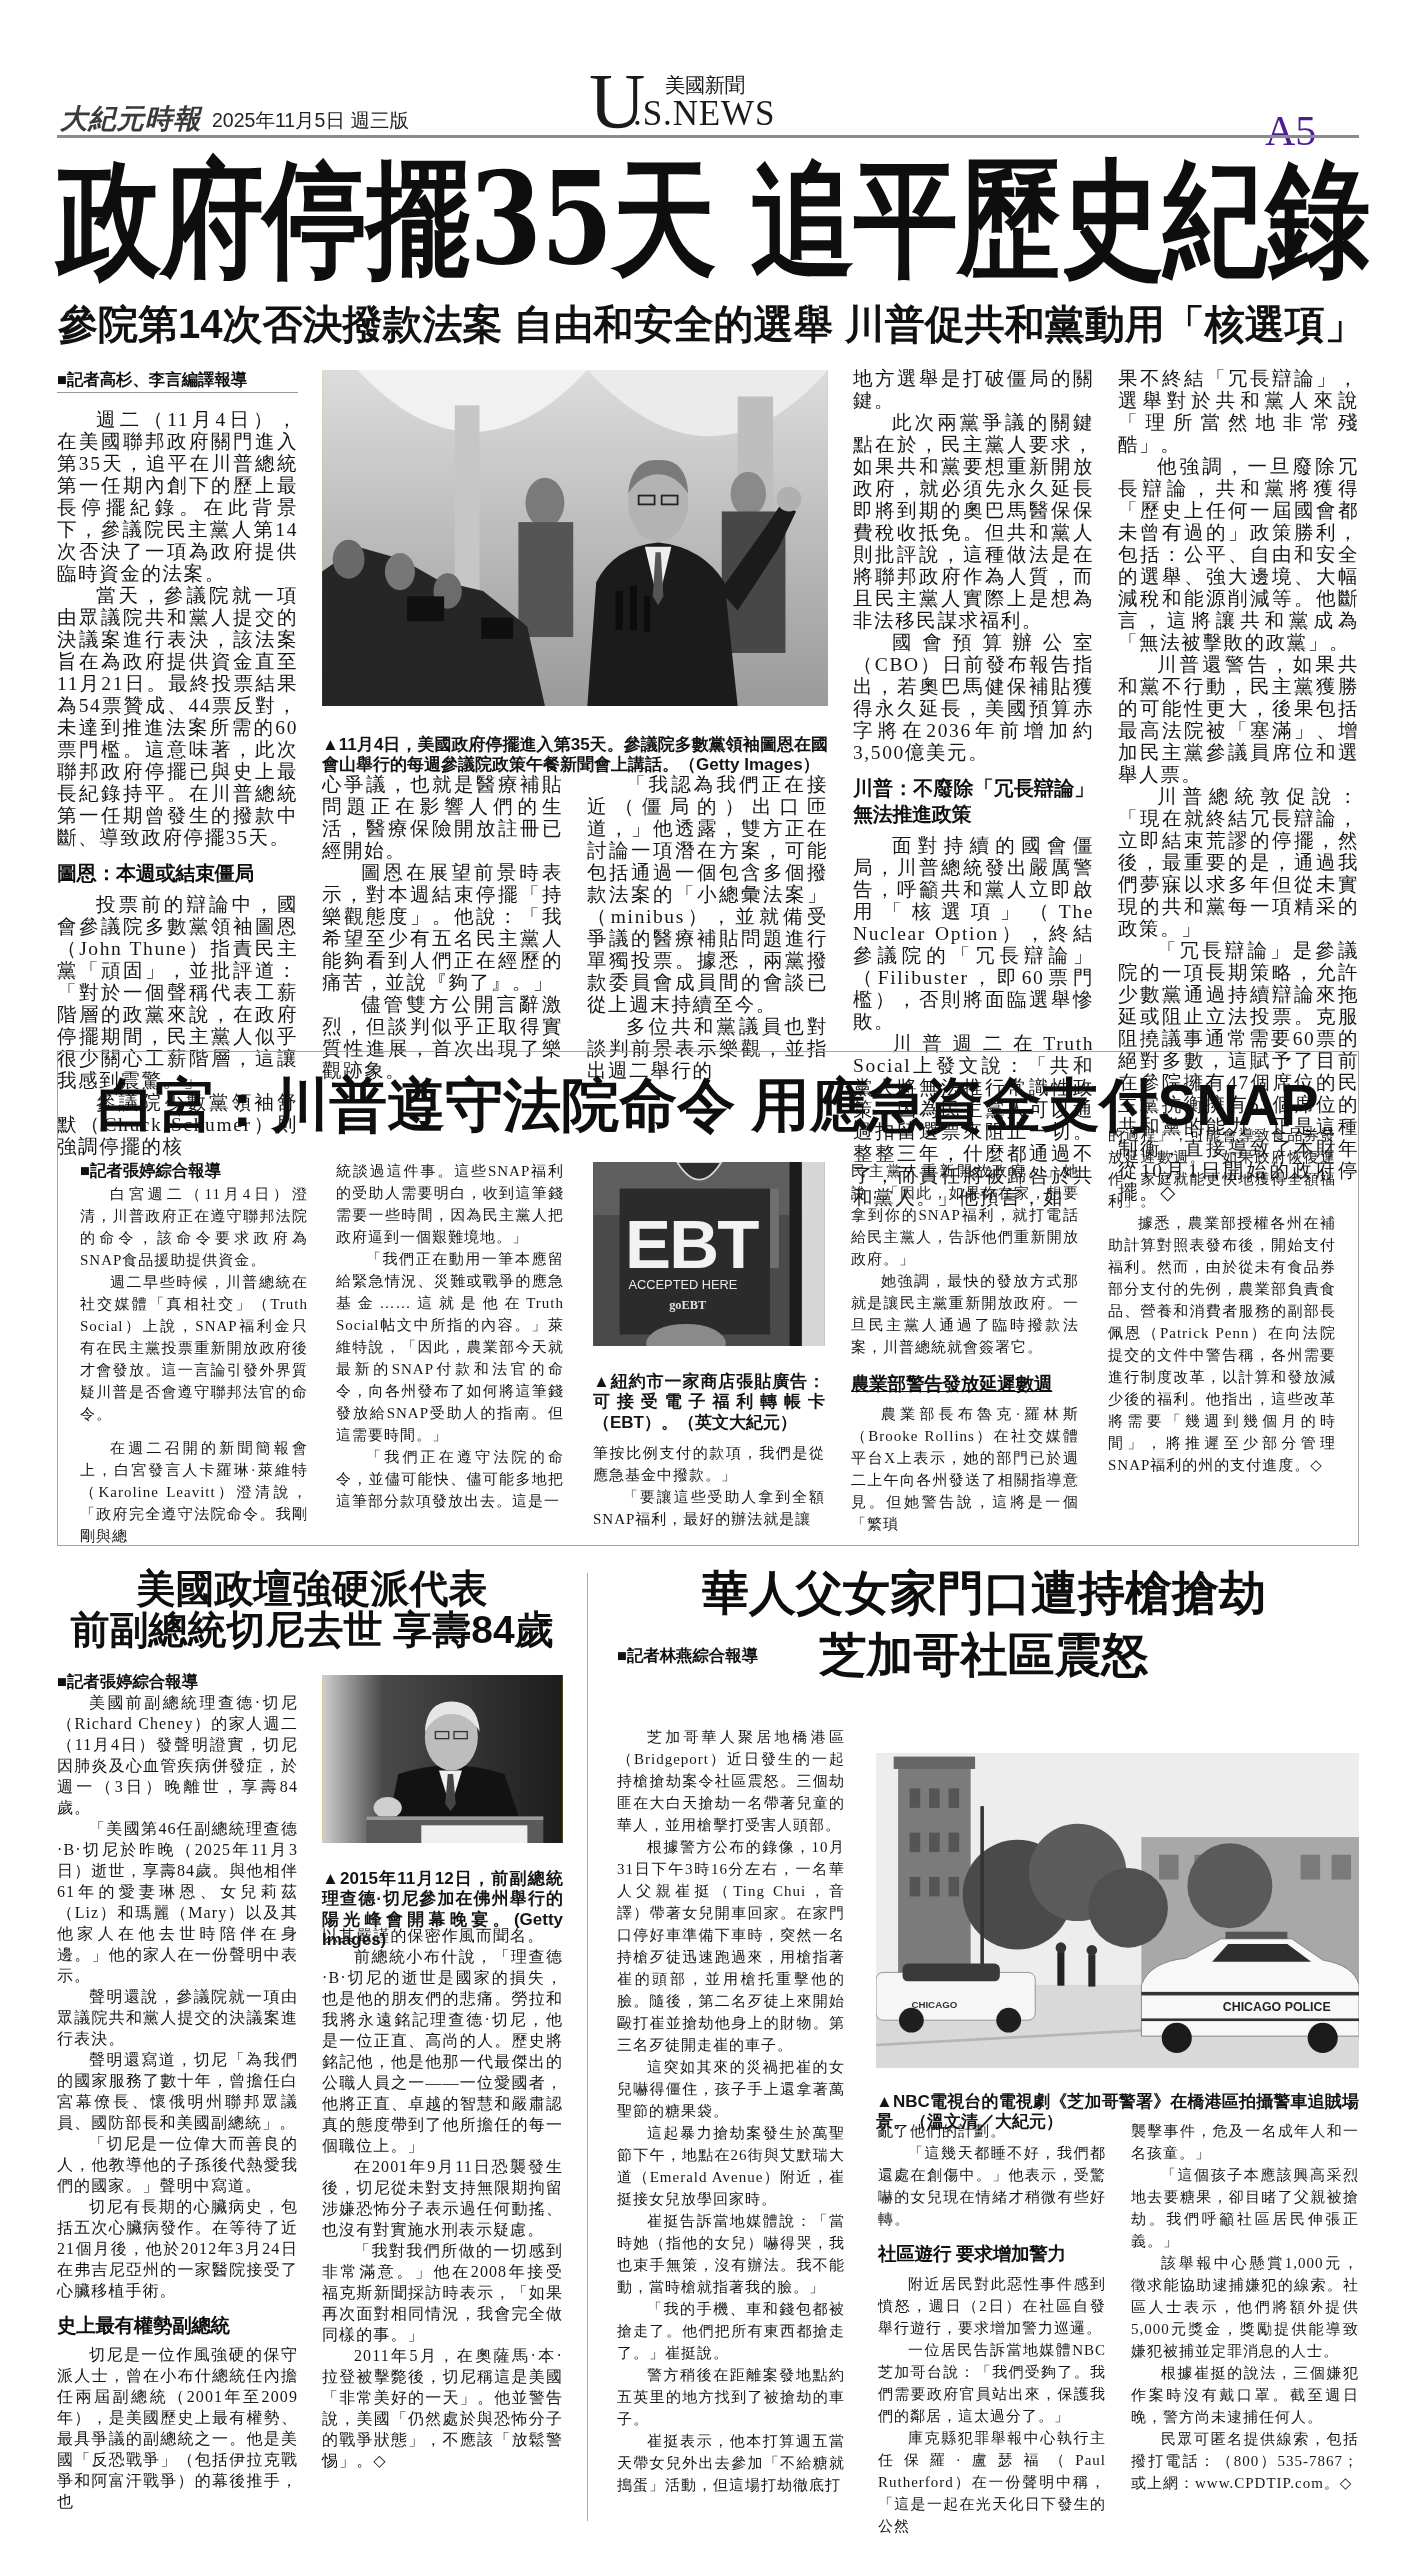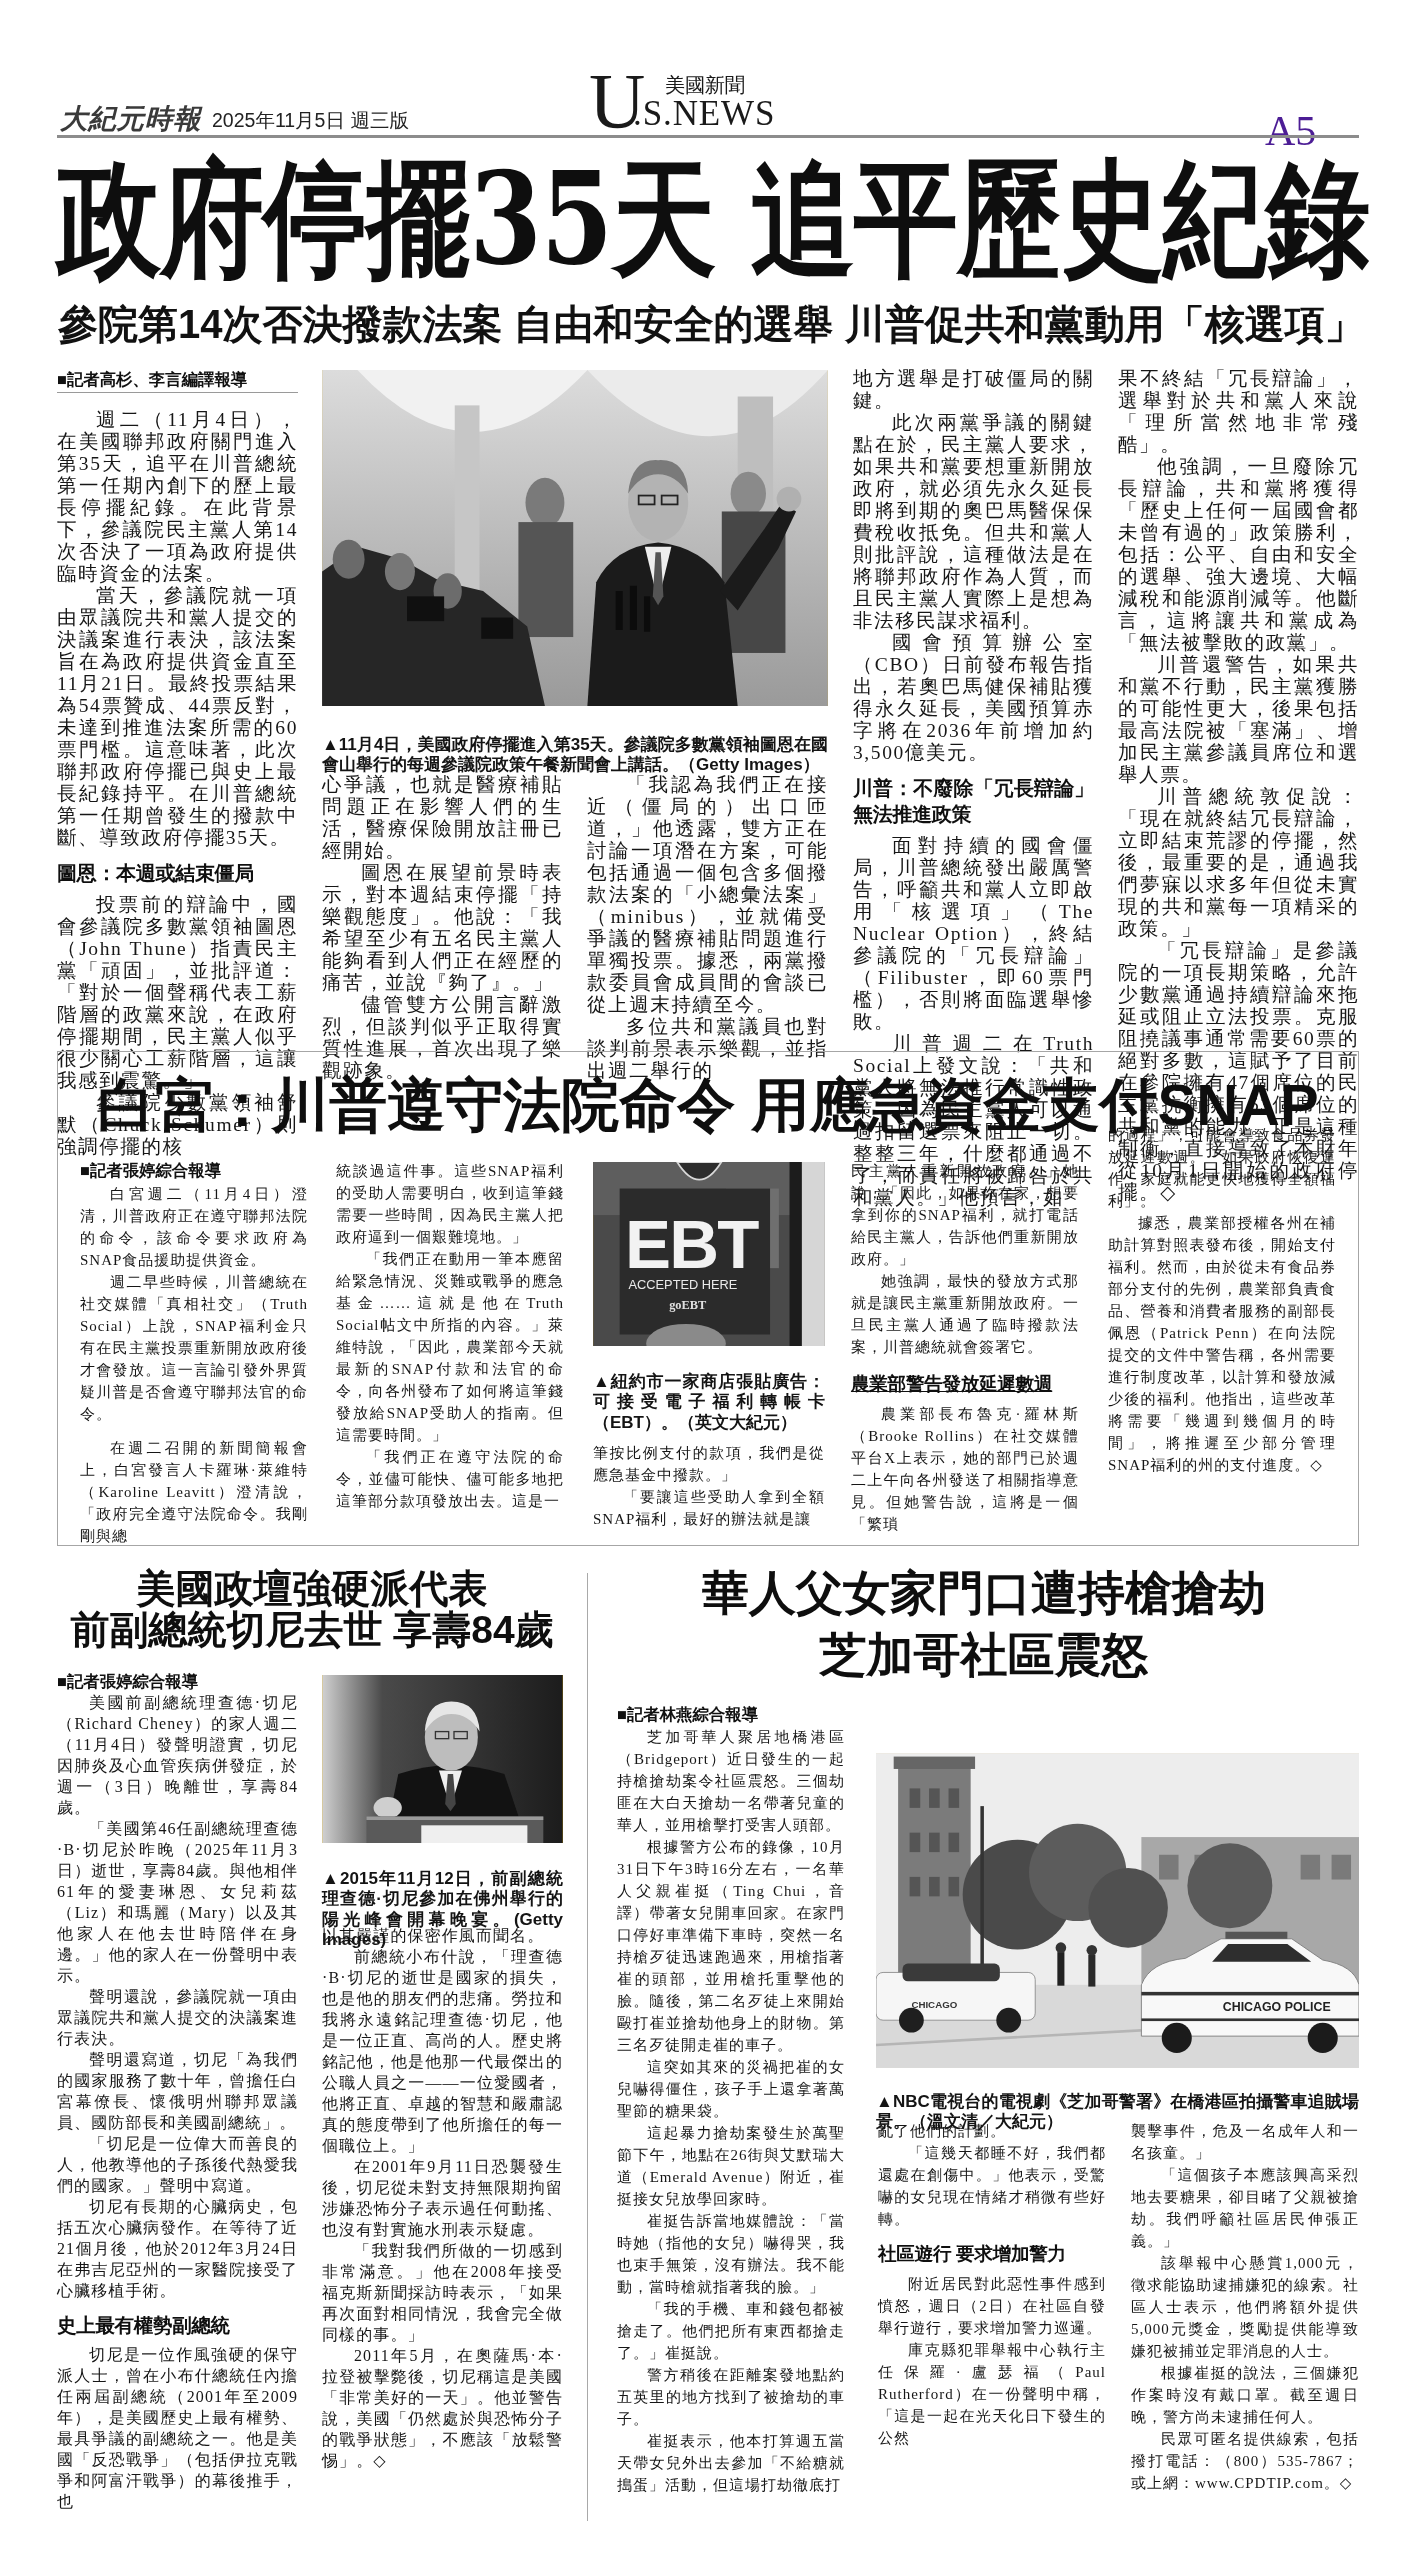--- a/index.html
+++ b/index.html
@@ -252,7 +252,7 @@
   <div class="a chi-head" style="top:1564px;">華人父女家門口遭持槍搶劫</div>
   <div class="a chi-head" style="top:1626px;">芝加哥社區震怒</div>
 
-  <div class="a byline" style="left:617px; top:1704px;">■記者林燕綜合報導</div>
+  <div class="a byline" style="left:617px; top:1645px;">■記者林燕綜合報導</div>
 
   <div class="col chi-col" style="left:617px; top:1726px;">
     <p>芝加哥華人聚居地橋港區（Bridgeport）近日發生的一起持槍搶劫案令社區震怒。三個劫匪在大白天搶劫一名帶著兒童的華人，並用槍擊打受害人頭部。</p>

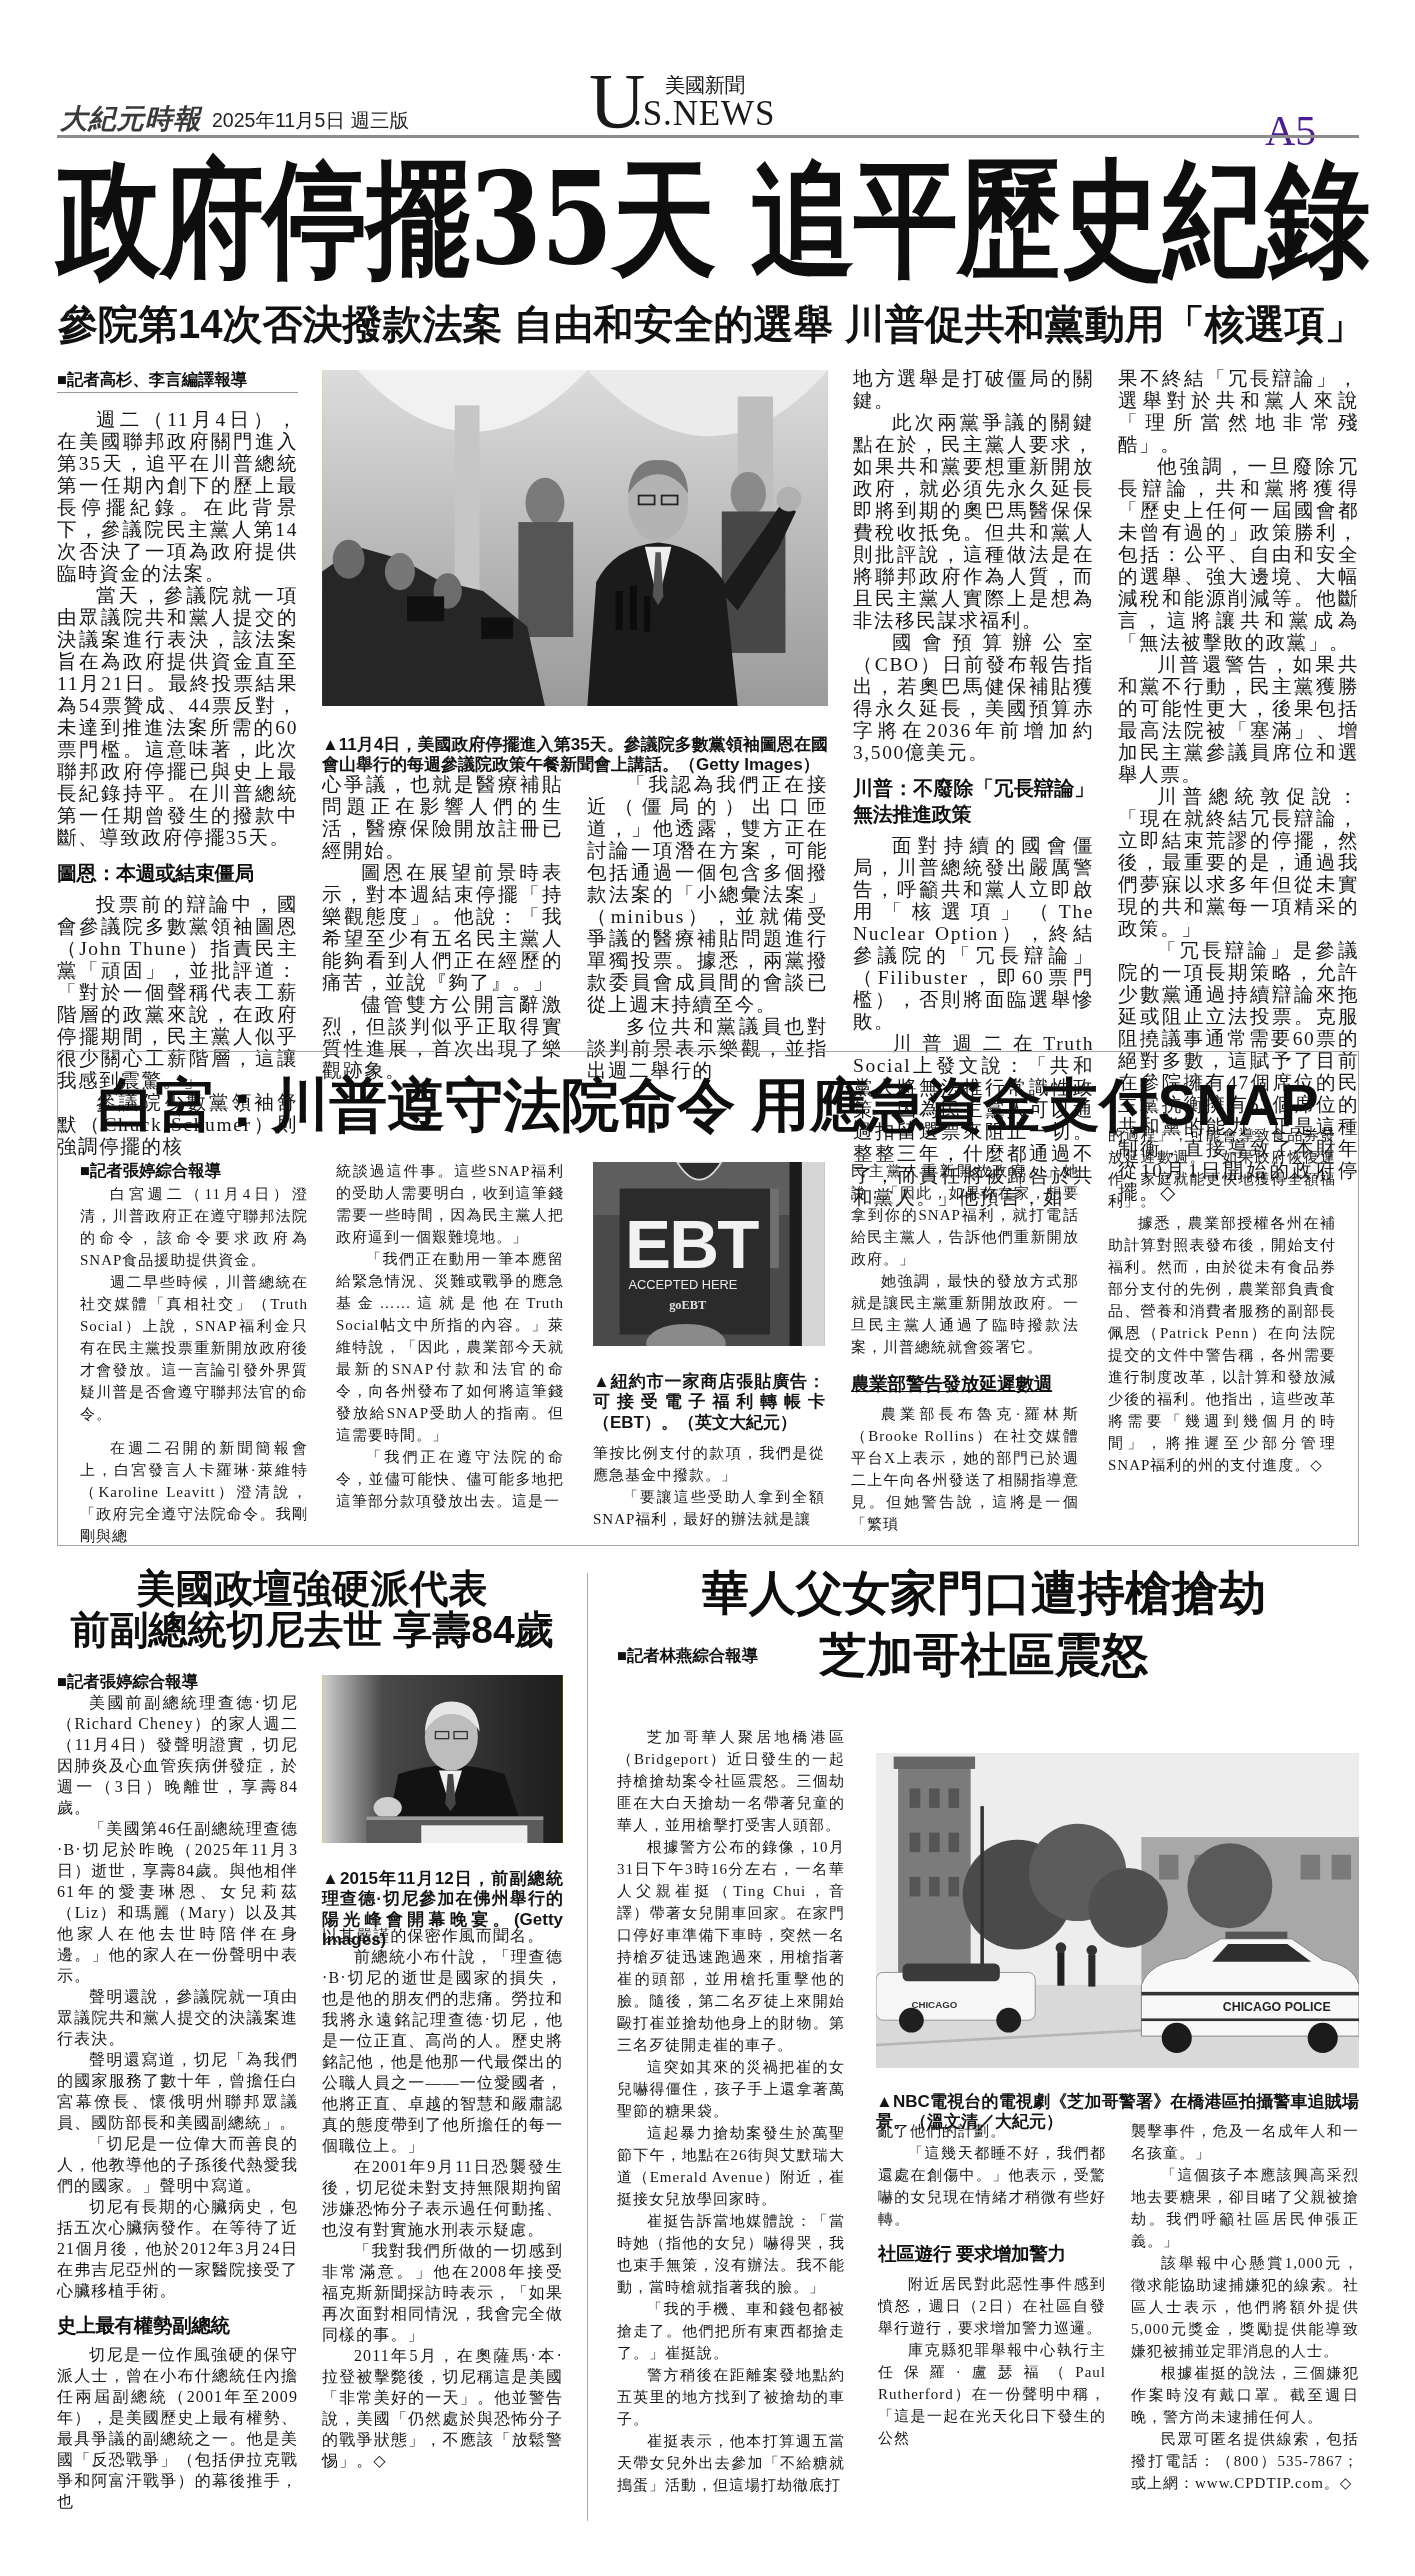--- a/index.html
+++ b/index.html
@@ -317,6 +317,7 @@
     <p>「這幾天都睡不好，我們都還處在創傷中。」他表示，受驚嚇的女兒現在情緒才稍微有些好轉。</p>
     <h3 class="sub">社區遊行 要求增加警力</h3>
     <p>附近居民對此惡性事件感到憤怒，週日（2日）在社區自發舉行遊行，要求增加警力巡邏。</p>
+    <p>一位居民告訴當地媒體NBC芝加哥台說：「我們受夠了。我們需要政府官員站出來，保護我們的鄰居，這太過分了。」</p>
     <p>庫克縣犯罪舉報中心執行主任保羅·盧瑟福（Paul Rutherford）在一份聲明中稱，「這是一起在光天化日下發生的公然</p>
   </div>
 

